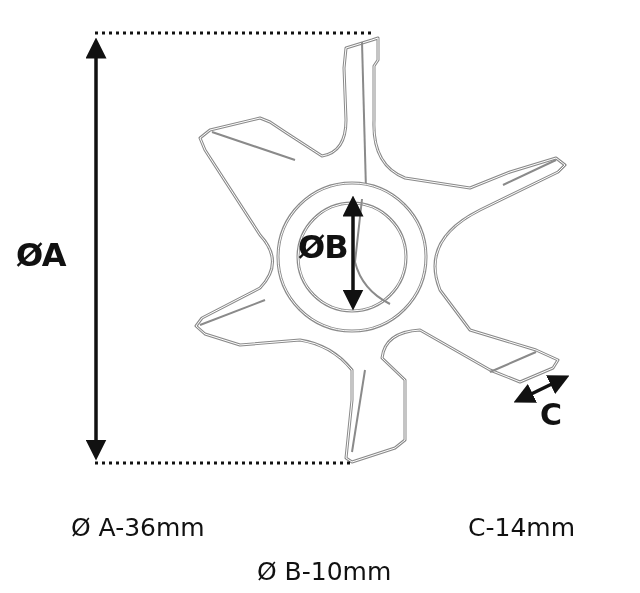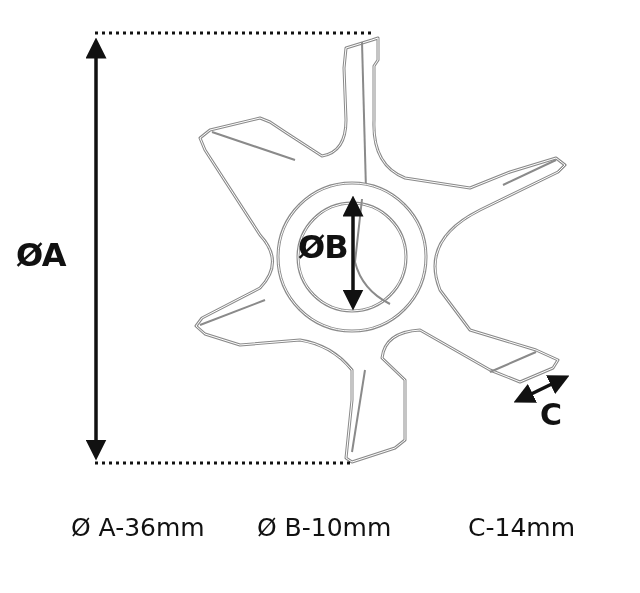--- a/index.html
+++ b/index.html
@@ -11,7 +11,7 @@
     #label-c { left: 540px; top: 397px; font-size: 30px; }
     .spec { position: absolute; top: 513px; font-family: "DejaVu Sans", sans-serif; font-size: 25px; color: #111; white-space: nowrap; }
     #spec-a { left: 47px; margin-left: 24px; }
-    #spec-b { left: 257px; }
+    #spec-b { left: 257px; margin-top: 44px; }
     #spec-c { left: 468px; text-align: center; }
   </style>
 </head>

